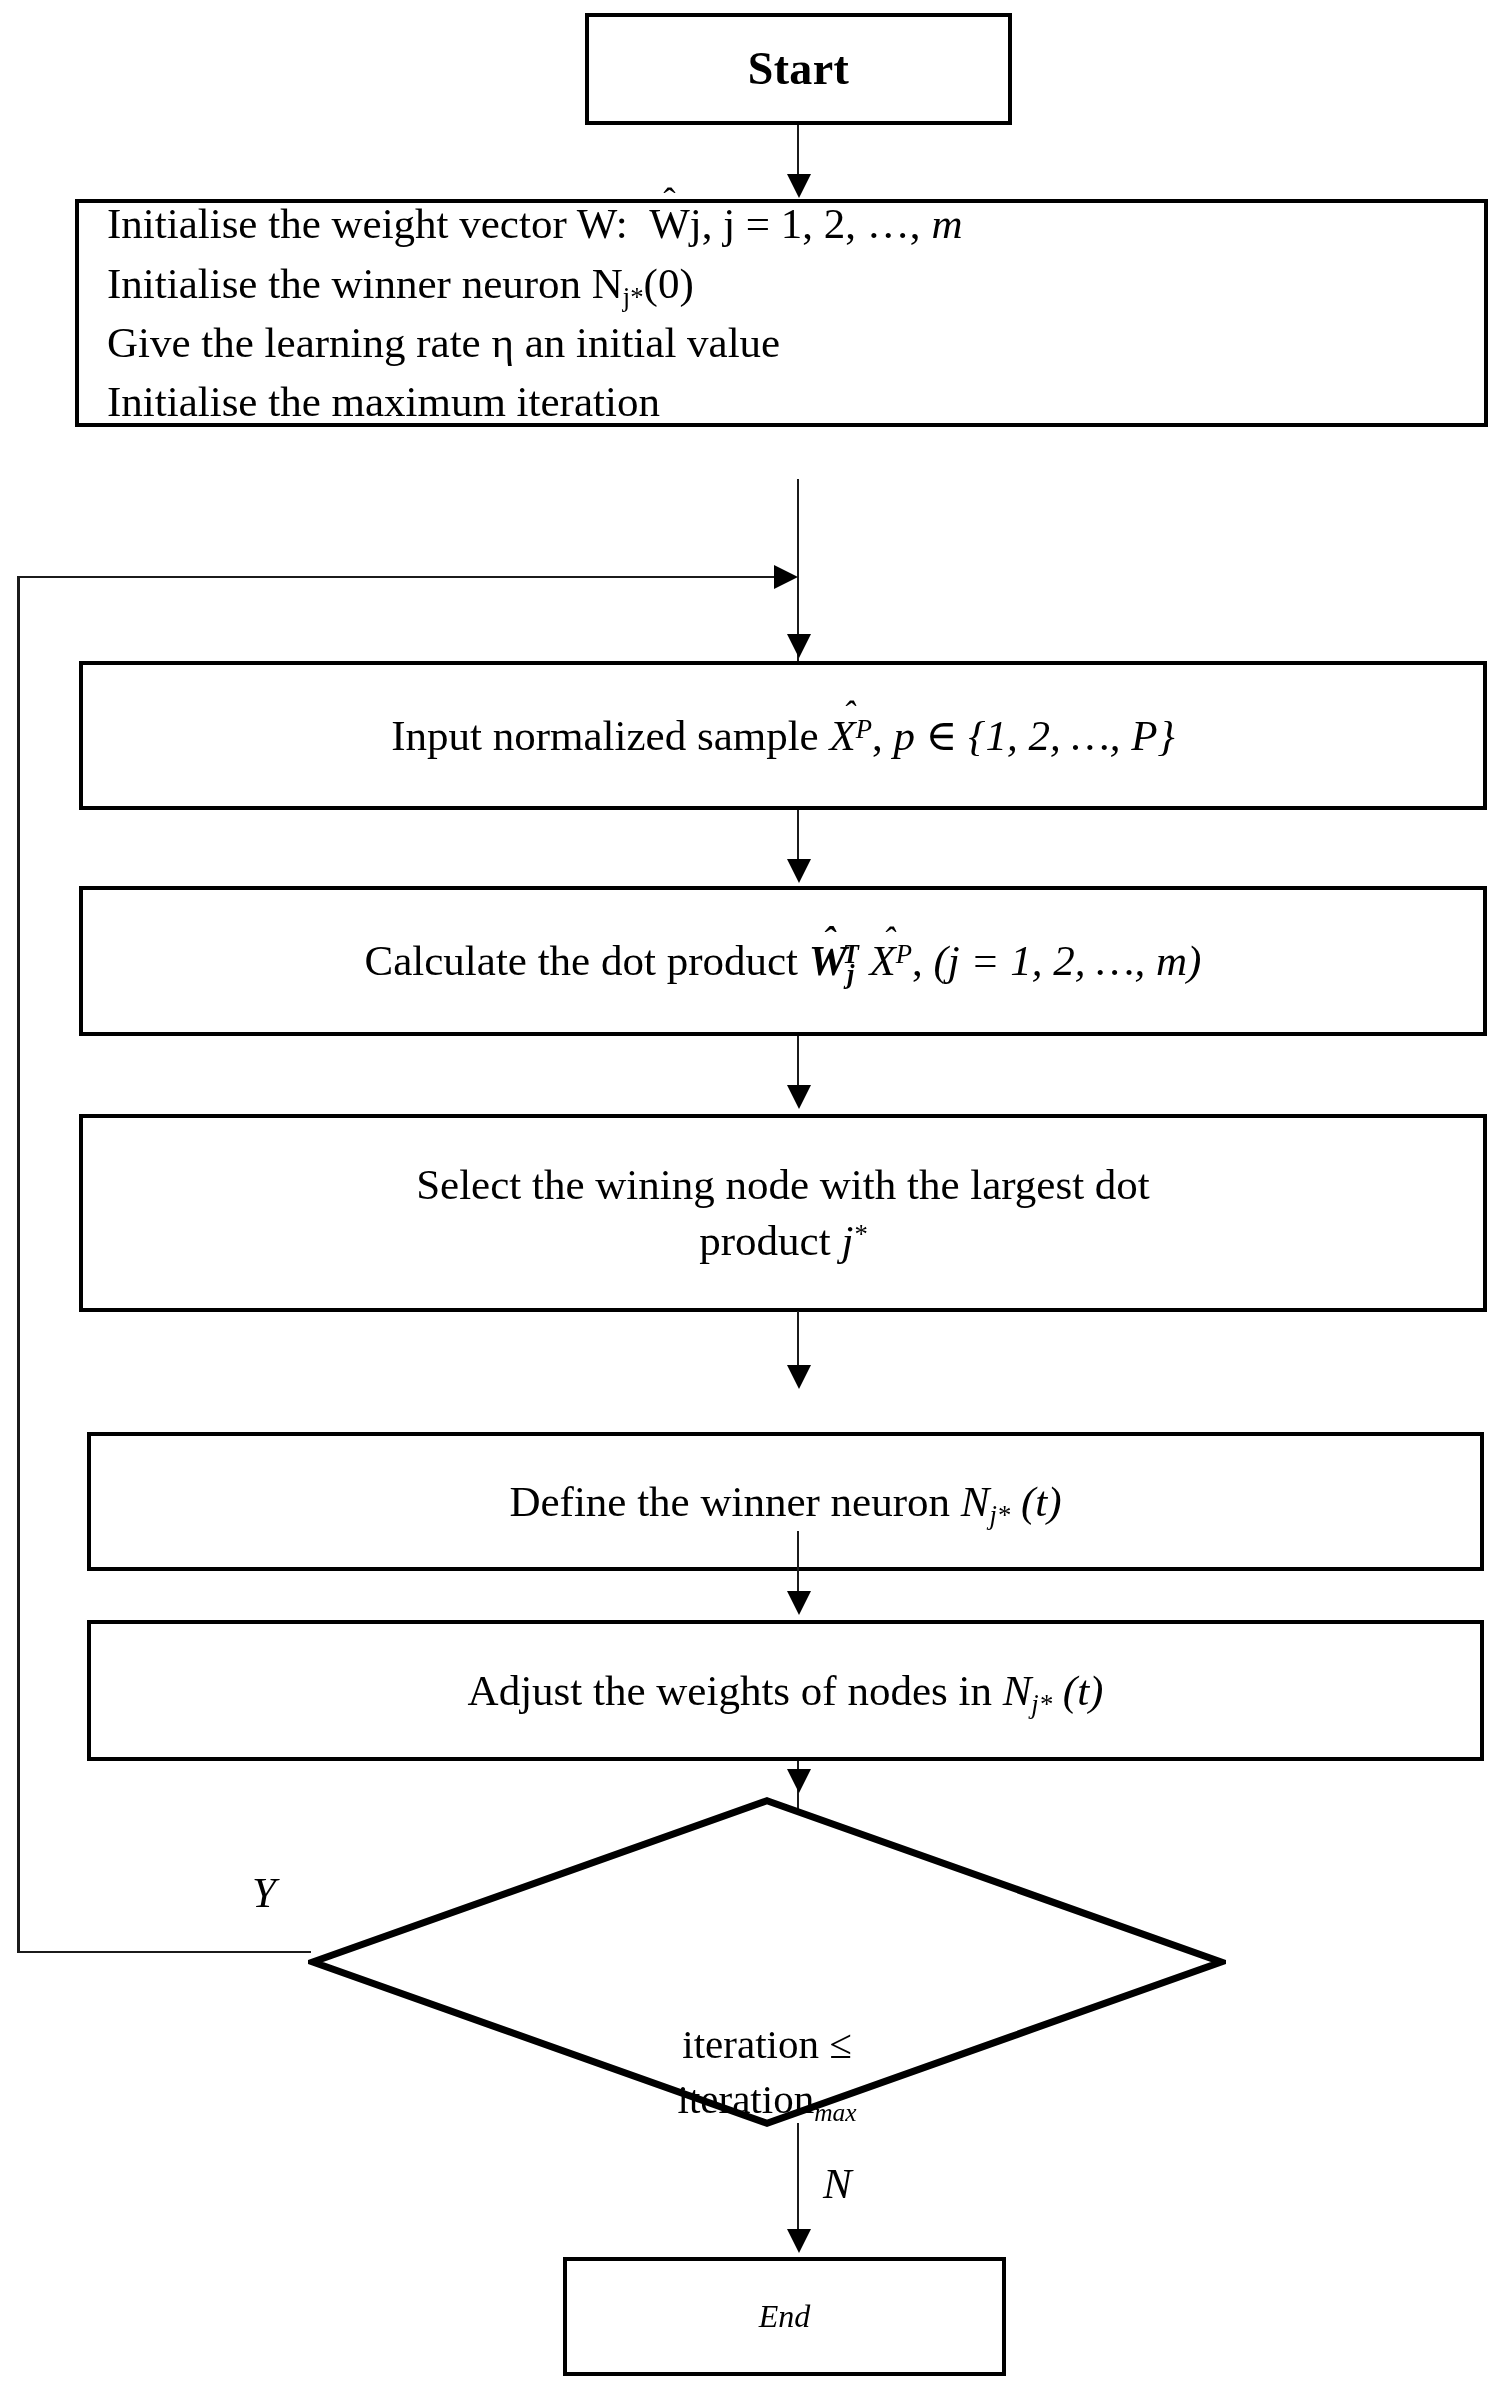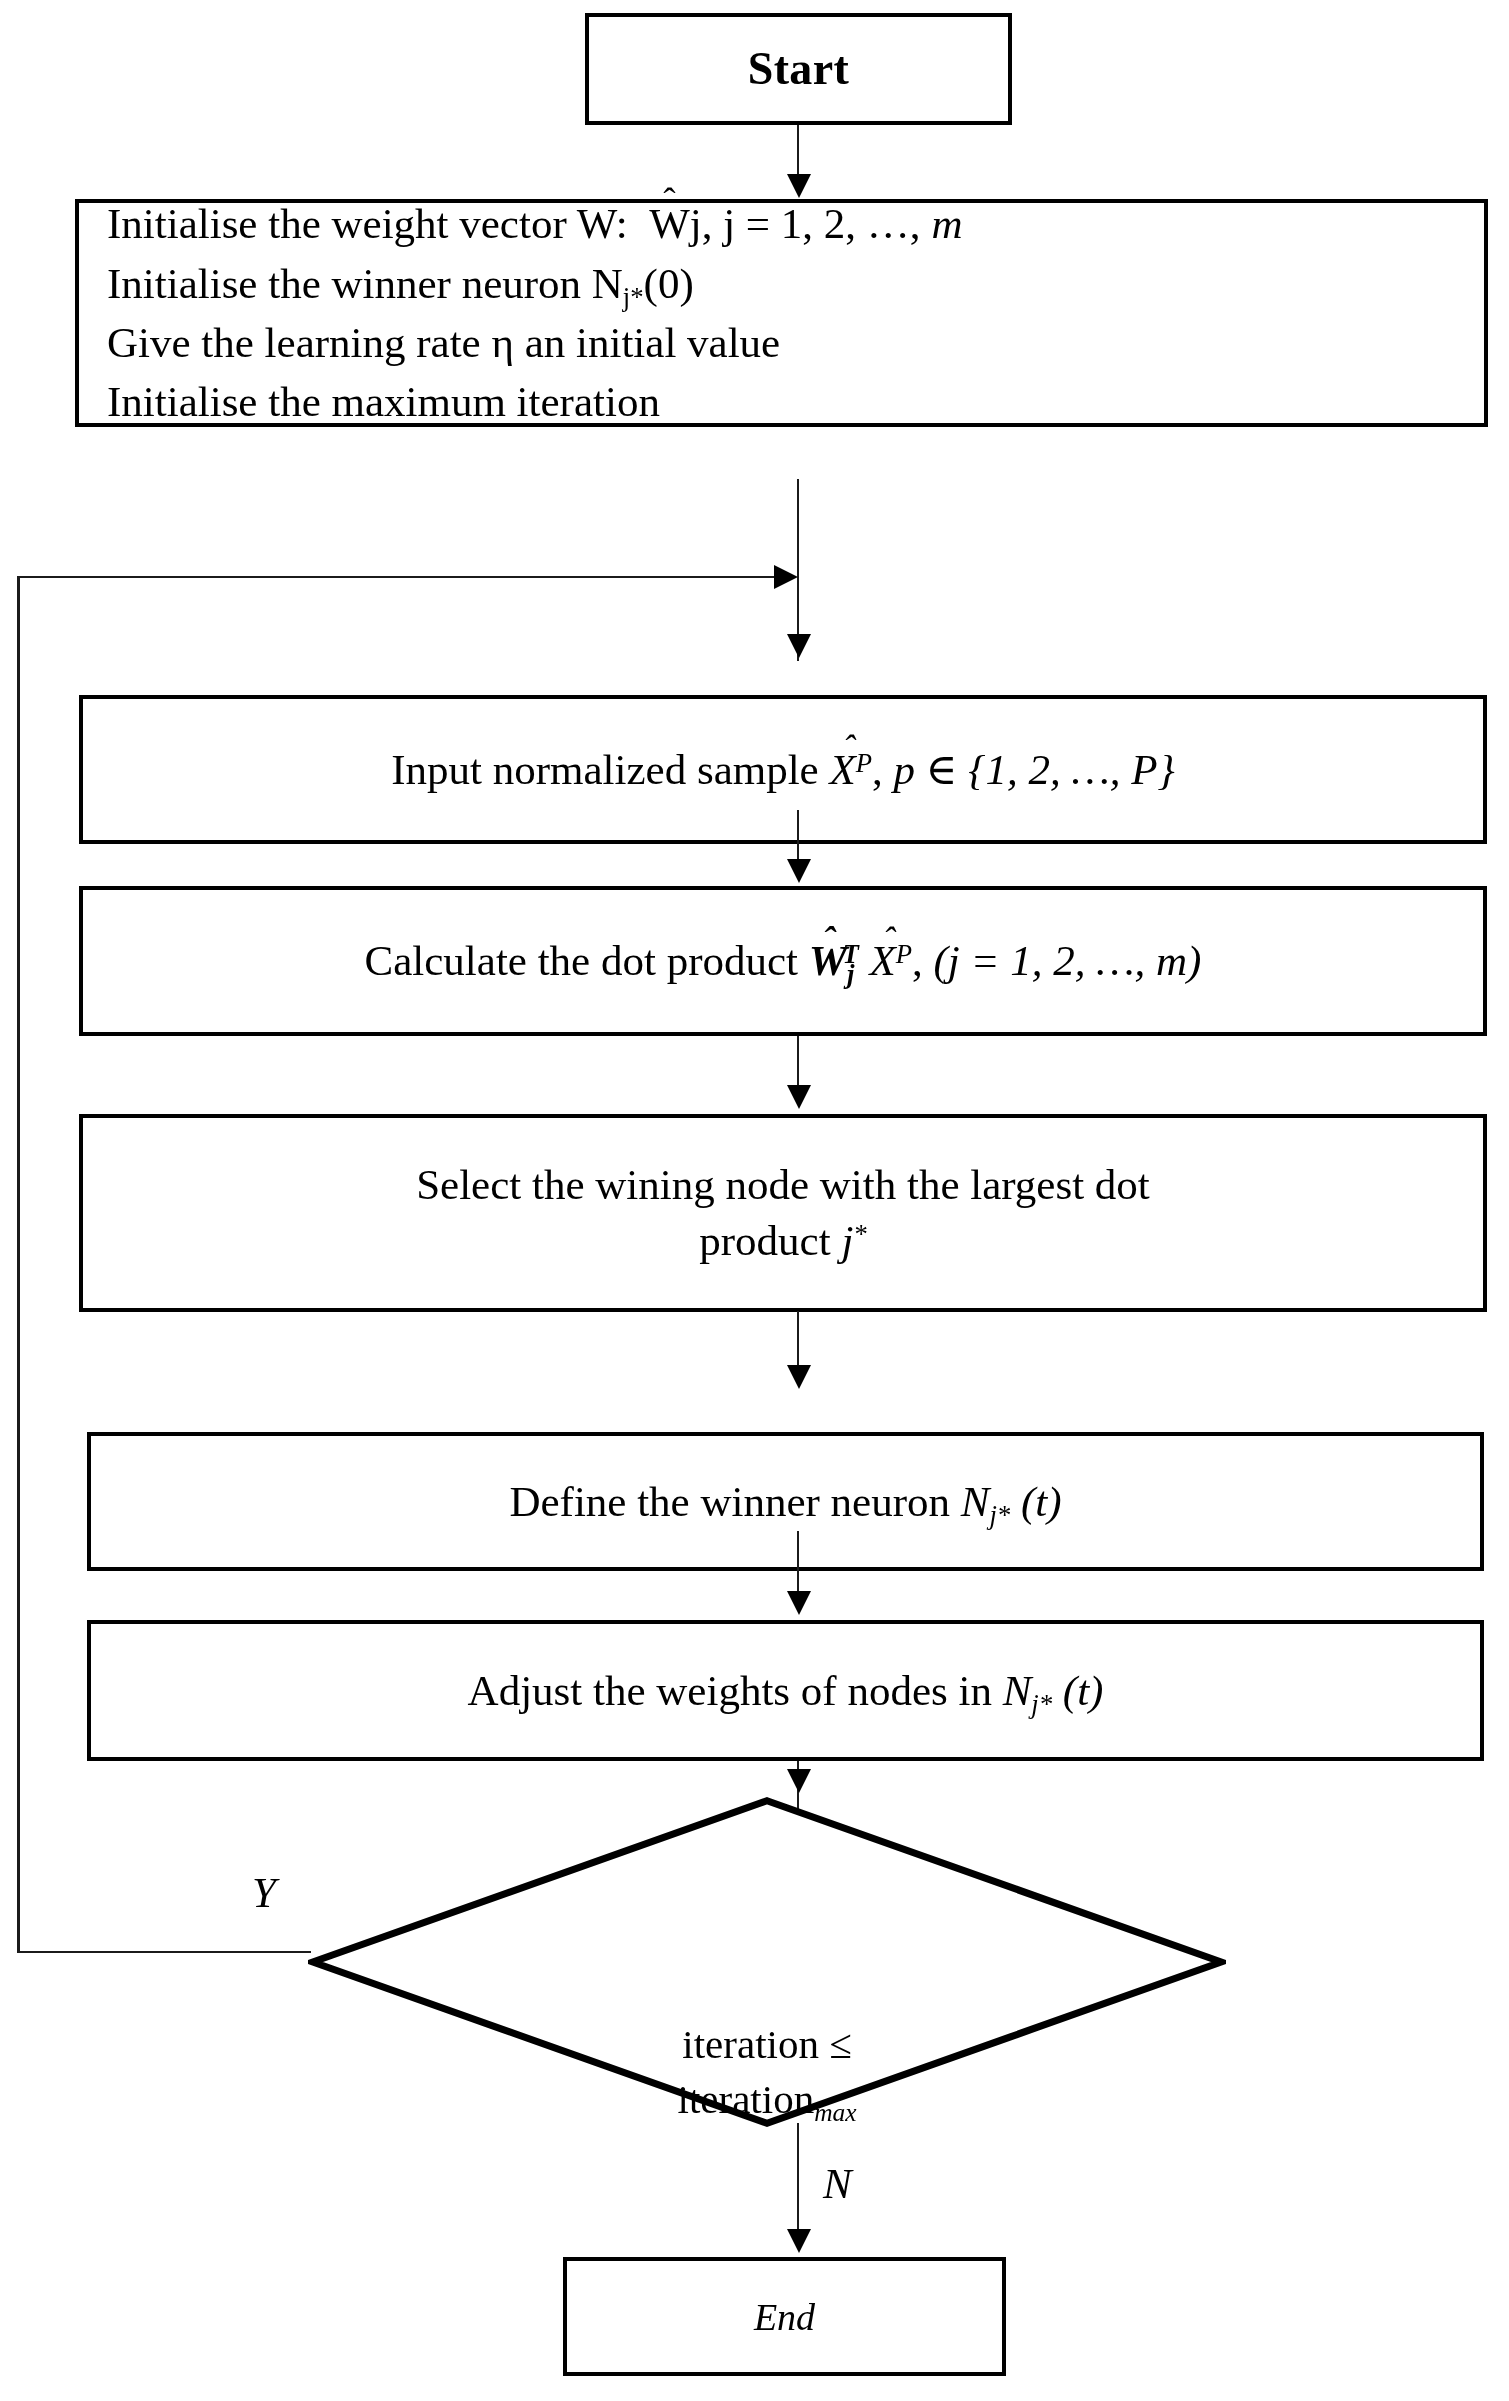--- a/index.html
+++ b/index.html
@@ -36,7 +36,7 @@
   }
   .node-start  { left: 585px;  top: 12.7px;   width: 427px; height: 112px; }
   .node-init   { left: 75px;   top: 199px;  width: 1413px; height: 228px; }
-  .node-input  { left: 79px;  top: 661px;  width: 1408px; height: 149px; margin-top: 34px; }
+  .node-input  { left: 79px;  top: 661px;  width: 1408px; height: 149px; }
   .node-dot    { left: 79px;  top: 886px; width: 1408px; height: 150px; }
   .node-select { left: 79px;  top: 1114px; width: 1408px; height: 198px; }
   .node-define { left: 87px;  top: 1432px; width: 1397px; height: 139px; }

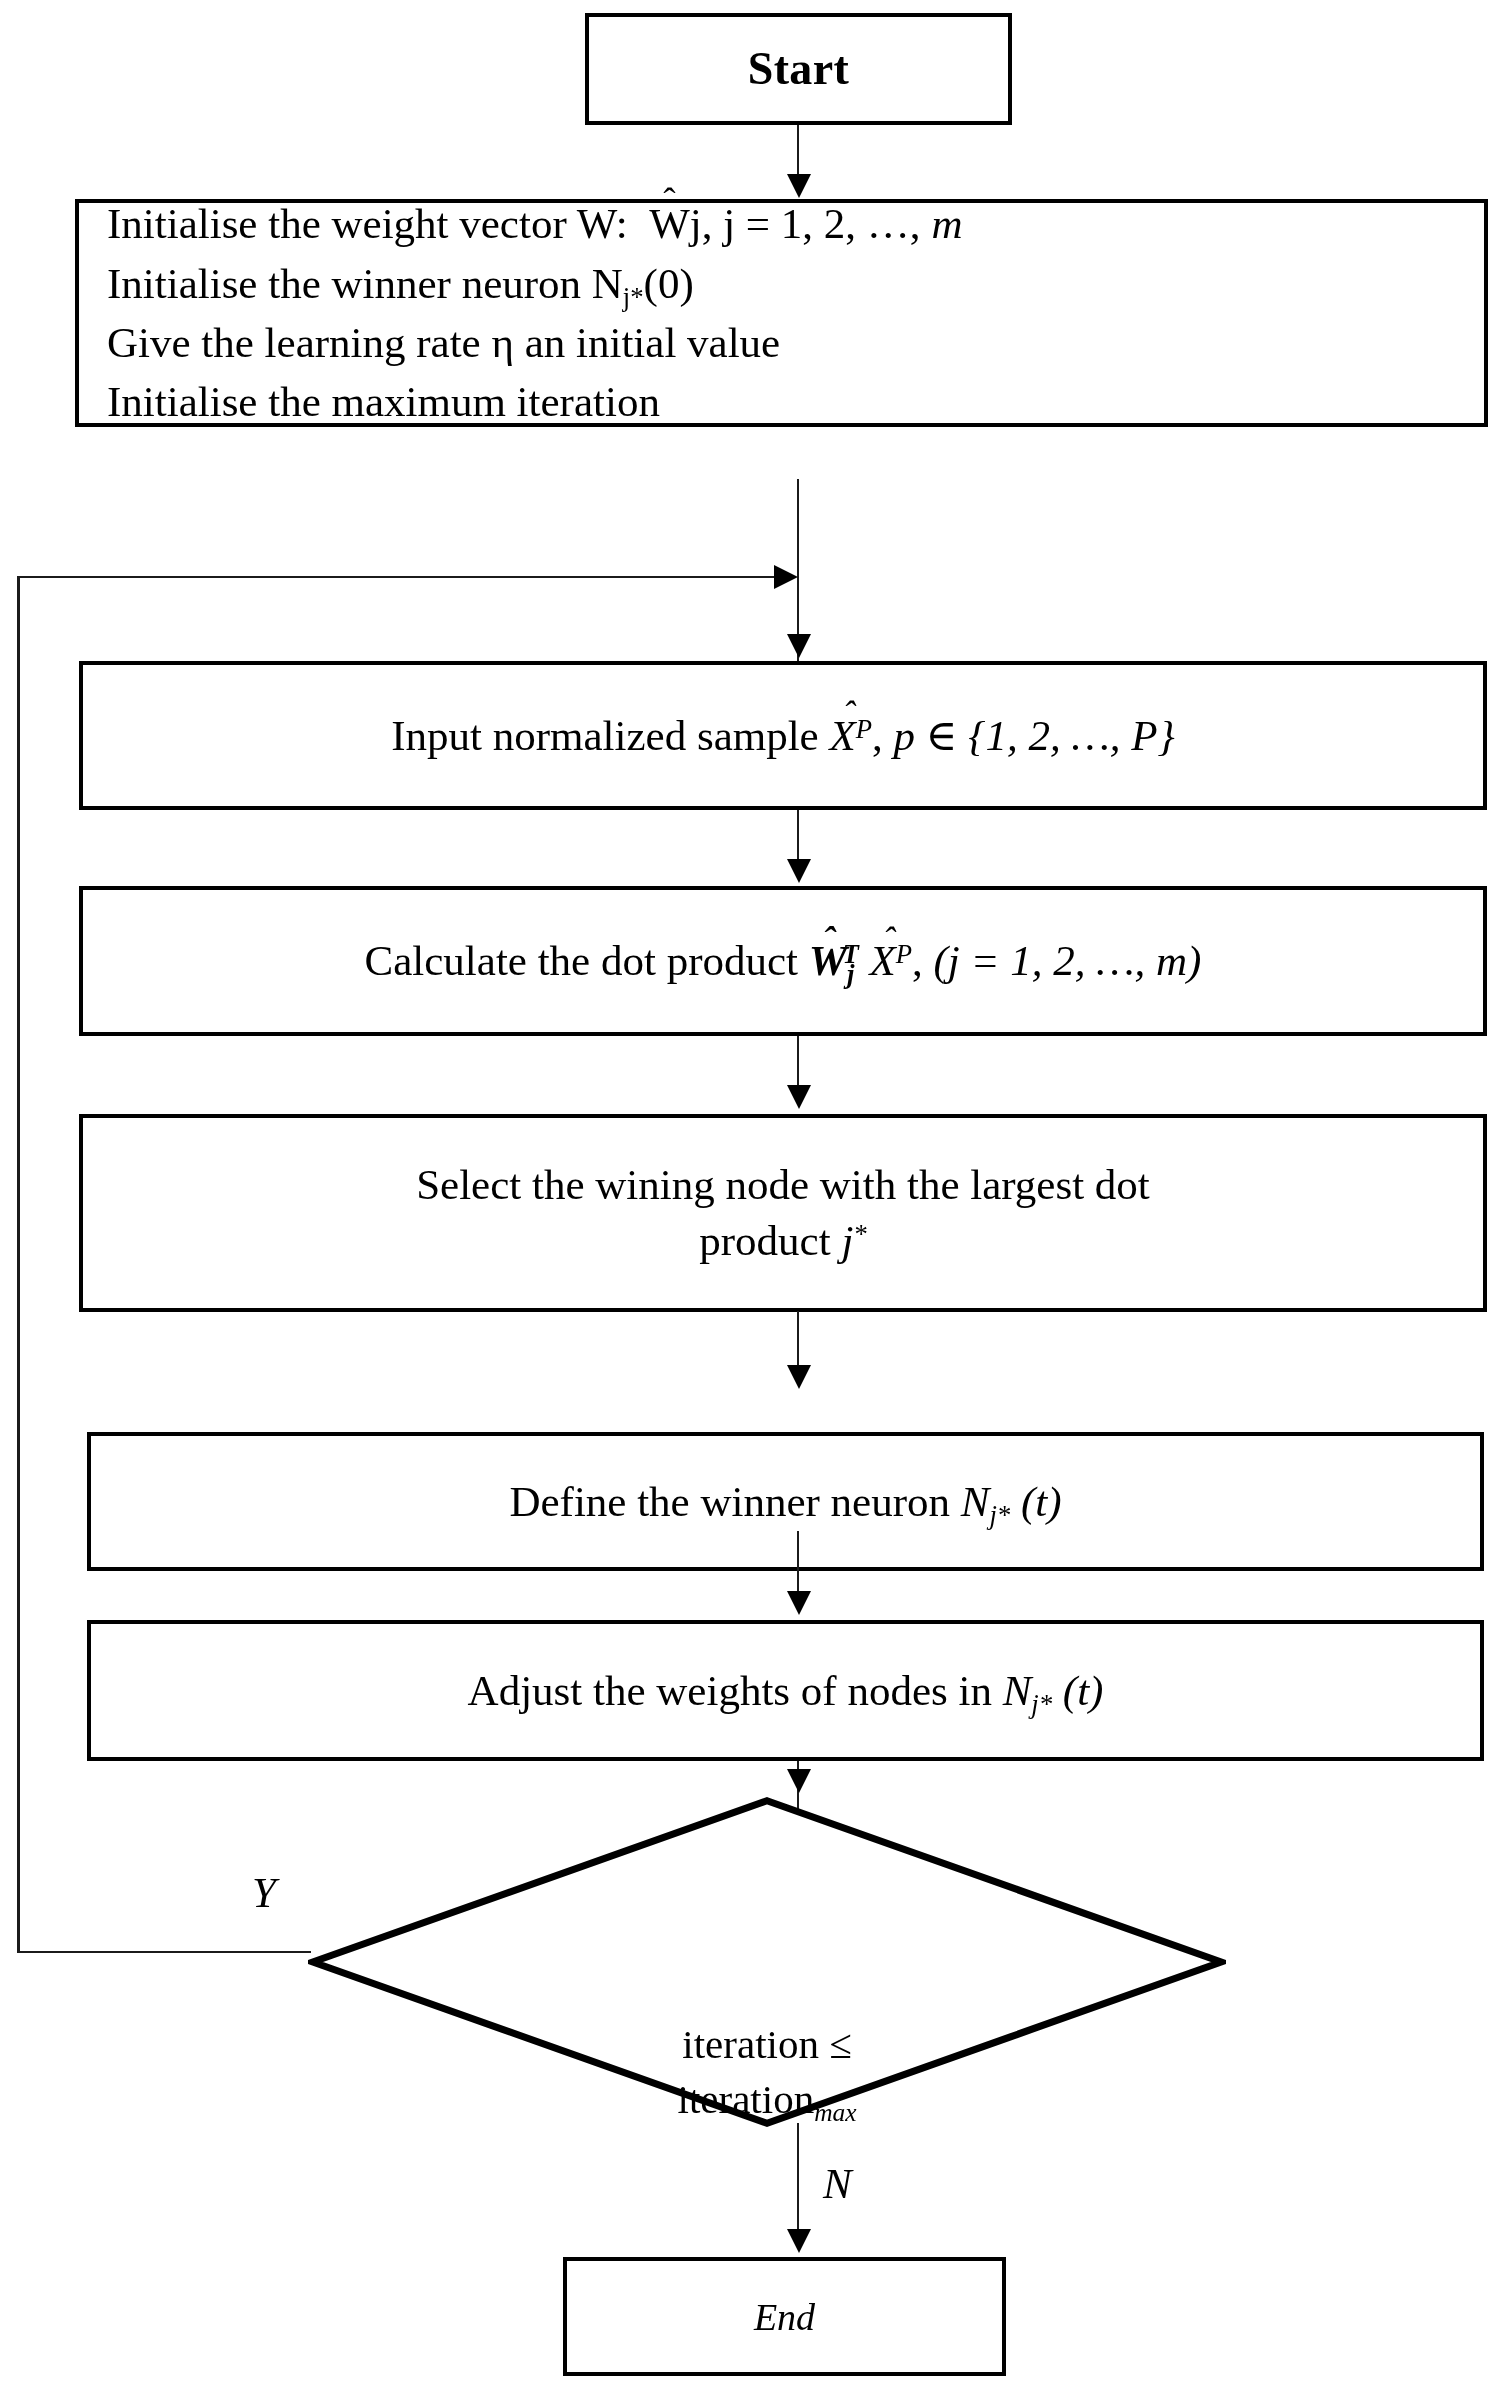--- a/index.html
+++ b/index.html
@@ -50,7 +50,7 @@
   }
   .label-end {
     font-style: italic;
-    font-size: 38px;
+    font-size: 32px;
     font-family: Liberation Serif, serif;
   }
   .body-lines {

